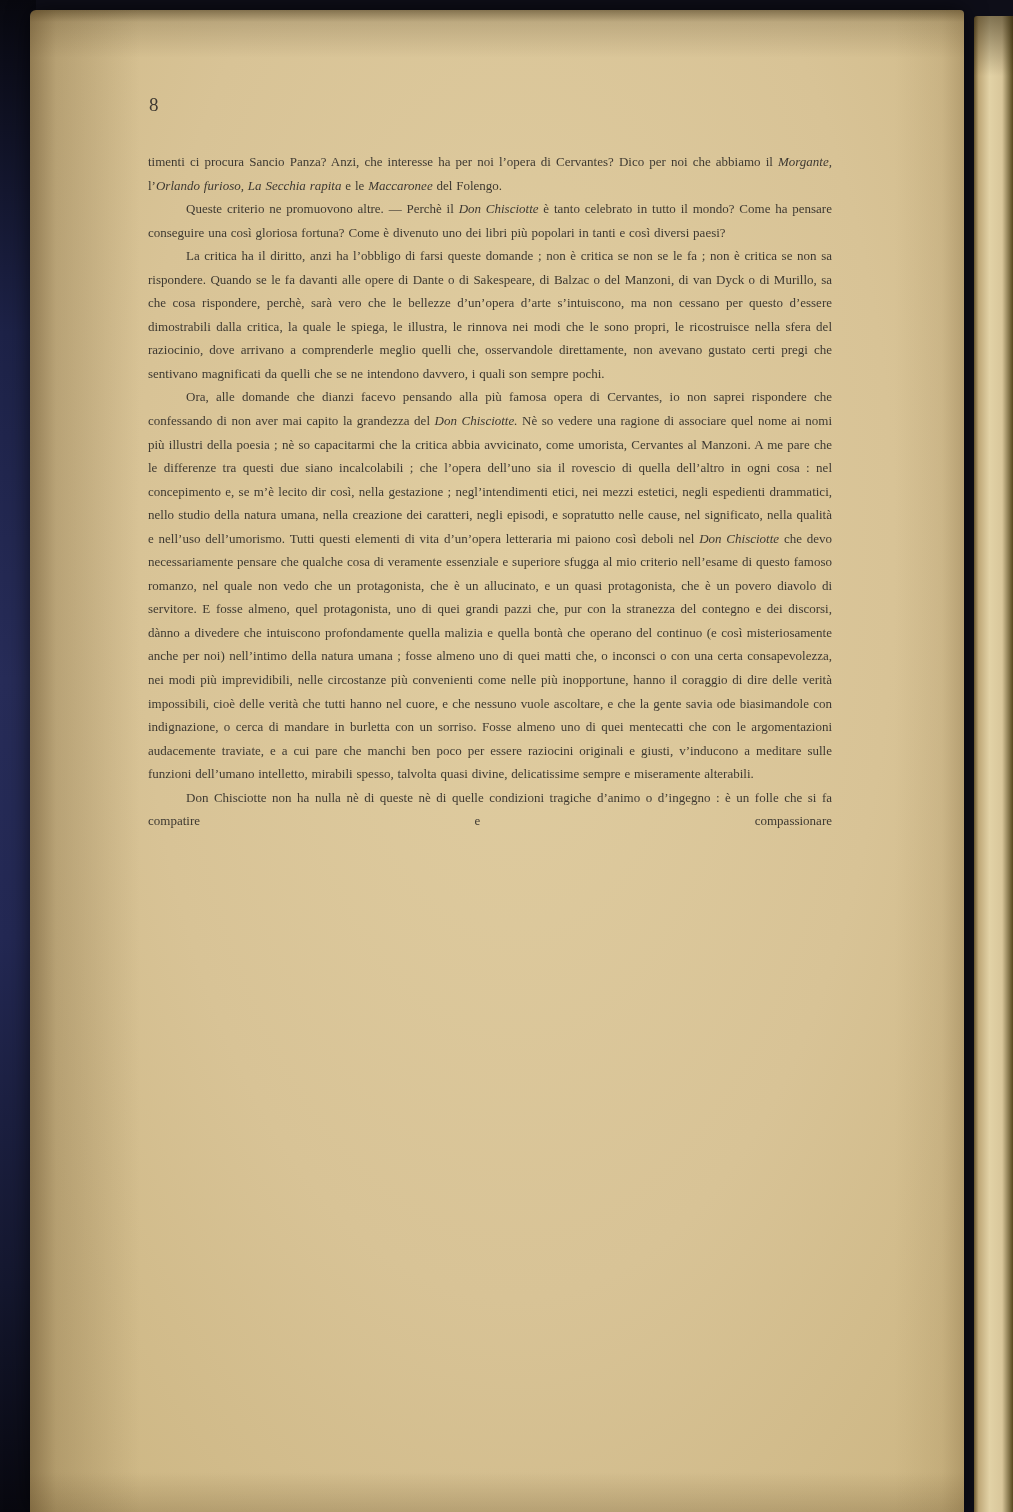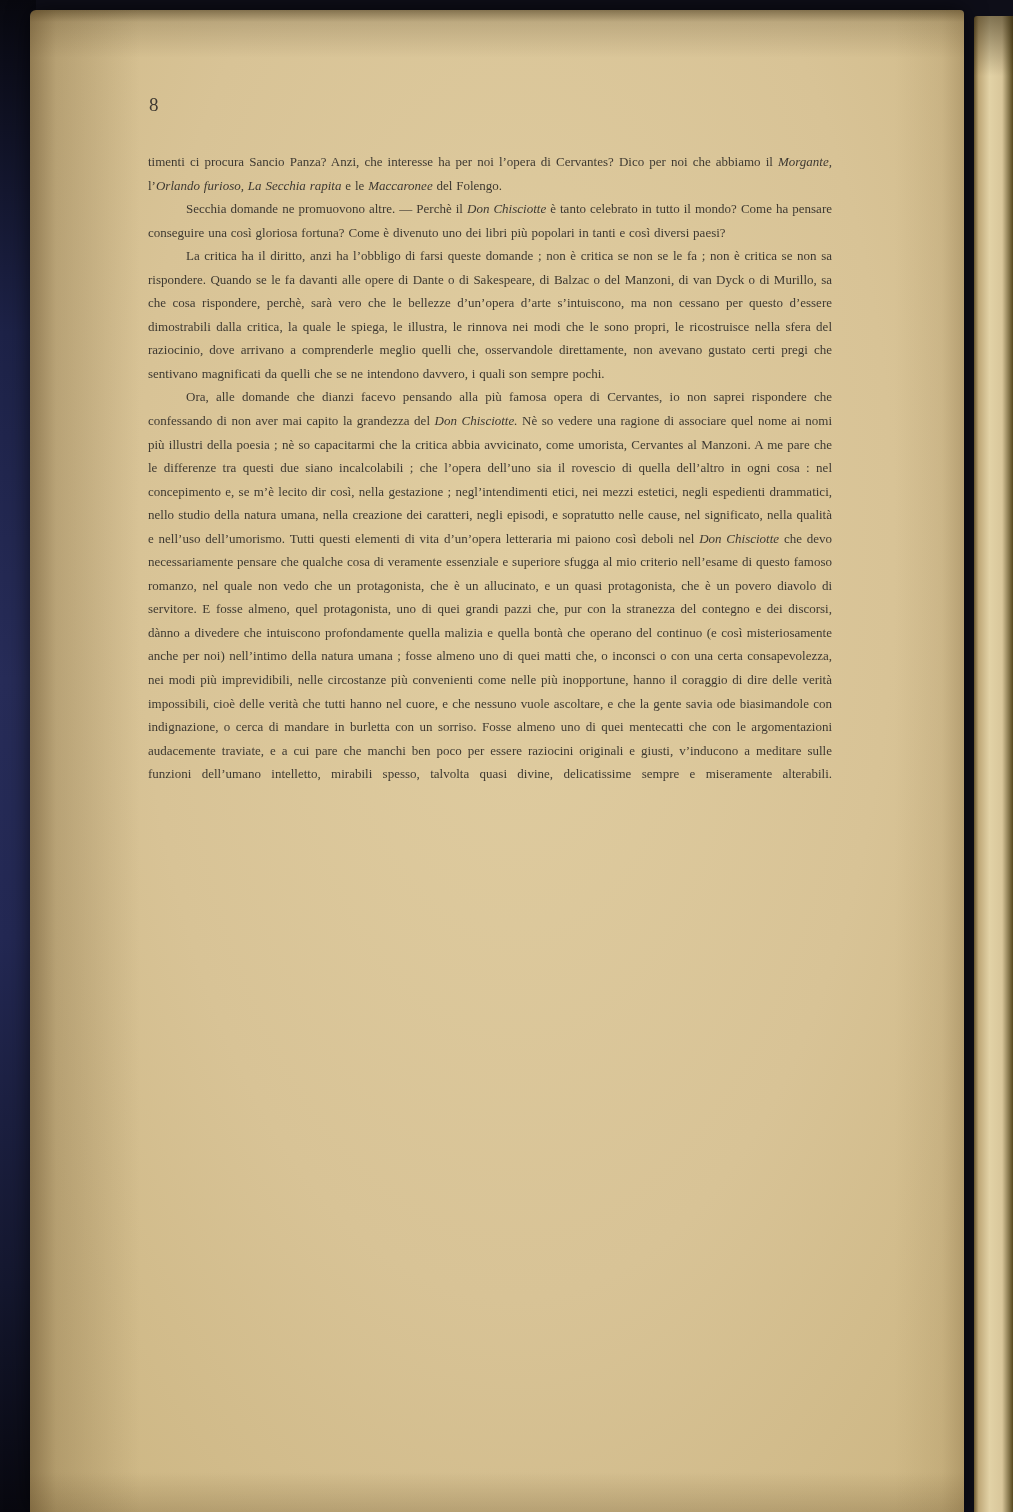--- a/index.html
+++ b/index.html
@@ -119,7 +119,7 @@
   <div class="page-number">8</div>
   <div class="text-column">
       <p><span>timenti ci procura Sancio Panza? Anzi, che interesse ha per noi l’opera di Cervantes? Dico per noi che abbiamo il </span><i>Morgante,</i><span> l’</span><i>Orlando furioso,</i><span> </span><i>La Secchia rapita</i><span> e le </span><i>Maccaronee</i><span> del Folengo.</span></p>
-      <p class="indent"><span>Secchia domande ne promuovono altre. — Perchè il </span><i>Don Chisciotte</i><span> è tanto celebrato in tutto il mondo? Come ha pensare conseguire una così gloriosa fortuna? Come è divenuto uno dei libri più popolari in tanti e così diversi paesi?</span></p>
+      <p class="indent"><span>Queste criterio ne promuovono altre. — Perchè il </span><i>Don Chisciotte</i><span> è tanto celebrato in tutto il mondo? Come ha pensare conseguire una così gloriosa fortuna? Come è divenuto uno dei libri più popolari in tanti e così diversi paesi?</span></p>
       <p class="indent"><span>La critica ha il diritto, anzi ha l’obbligo di farsi queste domande ; non è critica se non se le fa ; non è critica se non sa rispondere. Quando se le fa davanti alle opere di Dante o di Sakespeare, di Balzac o del Manzoni, di van Dyck o di Murillo, sa che cosa rispondere, perchè, sarà vero che le bellezze d’un’opera d’arte s’intuiscono, ma non cessano per questo d’essere dimostrabili dalla critica, la quale le spiega, le illustra, le rinnova nei modi che le sono propri, le ricostruisce nella sfera del raziocinio, dove arrivano a comprenderle meglio quelli che, osservandole direttamente, non avevano gustato certi pregi che sentivano magnificati da quelli che se ne intendono davvero, i quali son sempre pochi.</span></p>
       <p class="indent"><span>Ora, alle domande che dianzi facevo pensando alla più famosa opera di Cervantes, io non saprei rispondere che confessando di non aver mai capito la grandezza del </span><i>Don Chisciotte.</i><span> Nè so vedere una ragione di associare quel nome ai nomi più illustri della poesia ; nè so capacitarmi che la critica abbia avvicinato, come umorista, Cervantes al Manzoni. A me pare che le differenze tra questi due siano incalcolabili ; che l’opera dell’uno sia il rovescio di quella dell’altro in ogni cosa : nel concepimento e, se m’è lecito dir così, nella gestazione ; negl’intendimenti etici, nei mezzi estetici, negli espedienti drammatici, nello studio della natura umana, nella creazione dei caratteri, negli episodi, e sopratutto nelle cause, nel significato, nella qualità e nell’uso dell’umorismo. Tutti questi elementi di vita d’un’opera letteraria mi paiono così deboli nel </span><i>Don Chisciotte</i><span> che devo necessariamente pensare che qualche cosa di veramente essenziale e superiore sfugga al mio criterio nell’esame di questo famoso romanzo, nel quale non vedo che un protagonista, che è un allucinato, e un quasi protagonista, che è un povero diavolo di servitore. E fosse almeno, quel protagonista, uno di quei grandi pazzi che, pur con la stranezza del contegno e dei discorsi, dànno a divedere che intuiscono profondamente quella malizia e quella bontà che operano del continuo (e così misteriosamente anche per noi) nell’intimo della natura umana ; fosse almeno uno di quei matti che, o inconsci o con una certa consapevolezza, nei modi più imprevidibili, nelle circostanze più convenienti come nelle più inopportune, hanno il coraggio di dire delle verità impossibili, cioè delle verità che tutti hanno nel cuore, e che nessuno vuole ascoltare, e che la gente savia ode biasimandole con indignazione, o cerca di mandare in burletta con un sorriso. Fosse almeno uno di quei mentecatti che con le argomentazioni audacemente traviate, e a cui pare che manchi ben poco per essere raziocini originali e giusti, v’inducono a meditare sulle funzioni dell’umano intelletto, mirabili spesso, talvolta quasi divine, delicatissime sempre e miseramente alterabili.</span></p>
     </div>

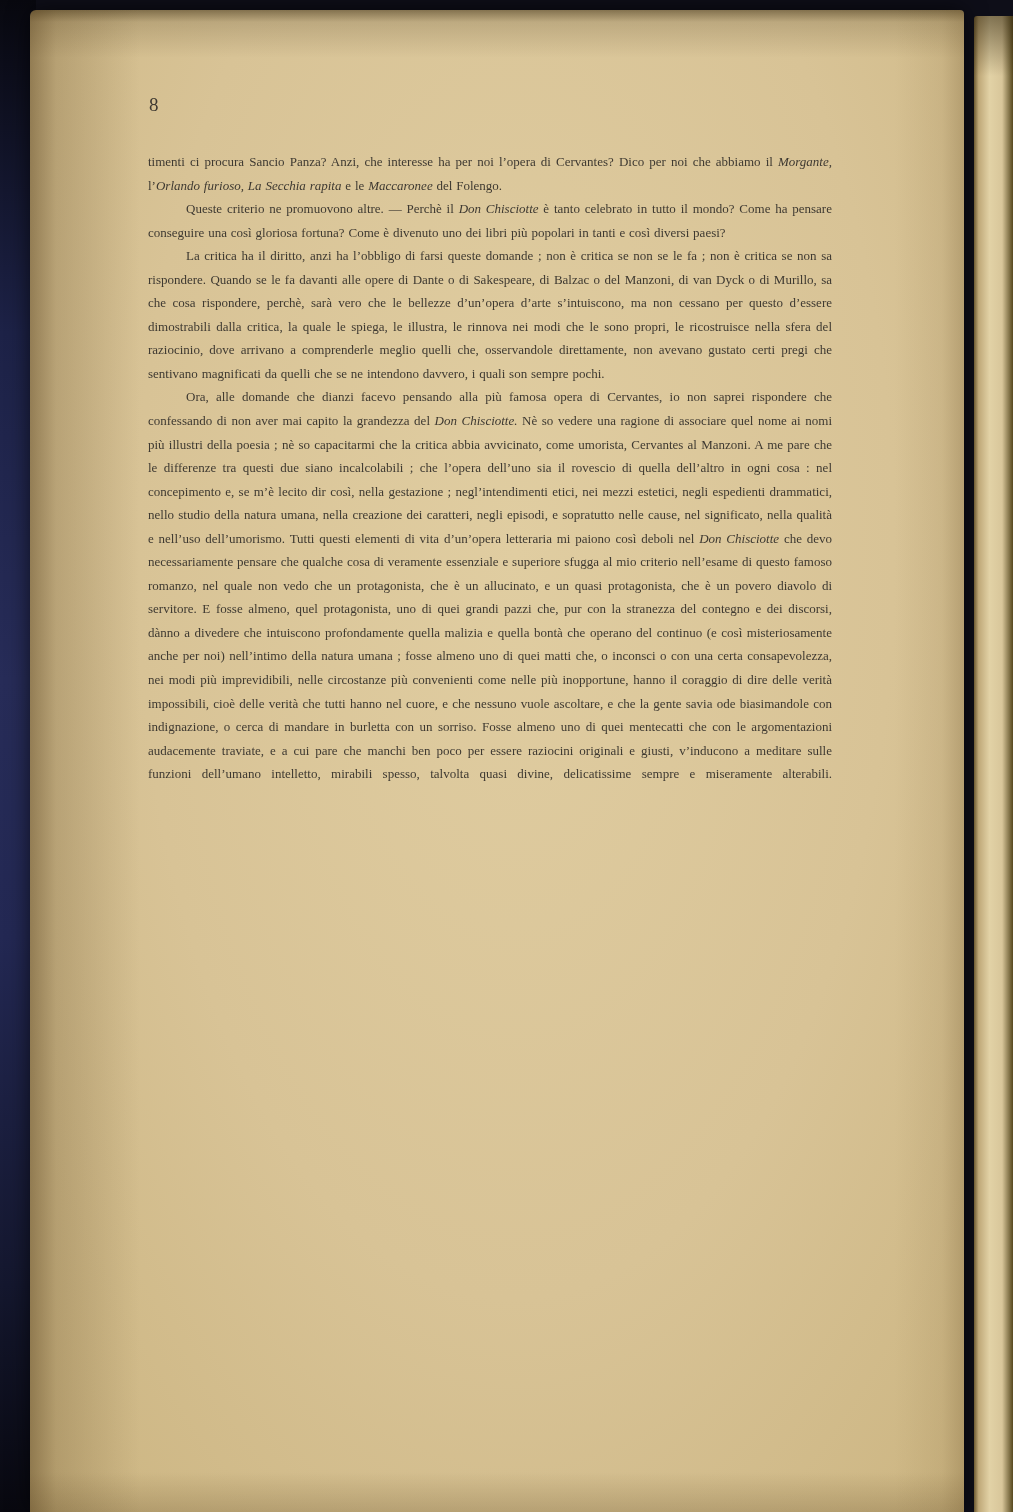--- a/index.html
+++ b/index.html
@@ -122,6 +122,7 @@
       <p class="indent"><span>Queste criterio ne promuovono altre. — Perchè il </span><i>Don Chisciotte</i><span> è tanto celebrato in tutto il mondo? Come ha pensare conseguire una così gloriosa fortuna? Come è divenuto uno dei libri più popolari in tanti e così diversi paesi?</span></p>
       <p class="indent"><span>La critica ha il diritto, anzi ha l’obbligo di farsi queste domande ; non è critica se non se le fa ; non è critica se non sa rispondere. Quando se le fa davanti alle opere di Dante o di Sakespeare, di Balzac o del Manzoni, di van Dyck o di Murillo, sa che cosa rispondere, perchè, sarà vero che le bellezze d’un’opera d’arte s’intuiscono, ma non cessano per questo d’essere dimostrabili dalla critica, la quale le spiega, le illustra, le rinnova nei modi che le sono propri, le ricostruisce nella sfera del raziocinio, dove arrivano a comprenderle meglio quelli che, osservandole direttamente, non avevano gustato certi pregi che sentivano magnificati da quelli che se ne intendono davvero, i quali son sempre pochi.</span></p>
       <p class="indent"><span>Ora, alle domande che dianzi facevo pensando alla più famosa opera di Cervantes, io non saprei rispondere che confessando di non aver mai capito la grandezza del </span><i>Don Chisciotte.</i><span> Nè so vedere una ragione di associare quel nome ai nomi più illustri della poesia ; nè so capacitarmi che la critica abbia avvicinato, come umorista, Cervantes al Manzoni. A me pare che le differenze tra questi due siano incalcolabili ; che l’opera dell’uno sia il rovescio di quella dell’altro in ogni cosa : nel concepimento e, se m’è lecito dir così, nella gestazione ; negl’intendimenti etici, nei mezzi estetici, negli espedienti drammatici, nello studio della natura umana, nella creazione dei caratteri, negli episodi, e sopratutto nelle cause, nel significato, nella qualità e nell’uso dell’umorismo. Tutti questi elementi di vita d’un’opera letteraria mi paiono così deboli nel </span><i>Don Chisciotte</i><span> che devo necessariamente pensare che qualche cosa di veramente essenziale e superiore sfugga al mio criterio nell’esame di questo famoso romanzo, nel quale non vedo che un protagonista, che è un allucinato, e un quasi protagonista, che è un povero diavolo di servitore. E fosse almeno, quel protagonista, uno di quei grandi pazzi che, pur con la stranezza del contegno e dei discorsi, dànno a divedere che intuiscono profondamente quella malizia e quella bontà che operano del continuo (e così misteriosamente anche per noi) nell’intimo della natura umana ; fosse almeno uno di quei matti che, o inconsci o con una certa consapevolezza, nei modi più imprevidibili, nelle circostanze più convenienti come nelle più inopportune, hanno il coraggio di dire delle verità impossibili, cioè delle verità che tutti hanno nel cuore, e che nessuno vuole ascoltare, e che la gente savia ode biasimandole con indignazione, o cerca di mandare in burletta con un sorriso. Fosse almeno uno di quei mentecatti che con le argomentazioni audacemente traviate, e a cui pare che manchi ben poco per essere raziocini originali e giusti, v’inducono a meditare sulle funzioni dell’umano intelletto, mirabili spesso, talvolta quasi divine, delicatissime sempre e miseramente alterabili.</span></p>
+      <p class="indent"><span>Don Chisciotte non ha nulla nè di queste nè di quelle condizioni tragiche d’animo o d’ingegno : è un folle che si fa compatire e compassionare</span></p>
     </div>
 </div>
 

